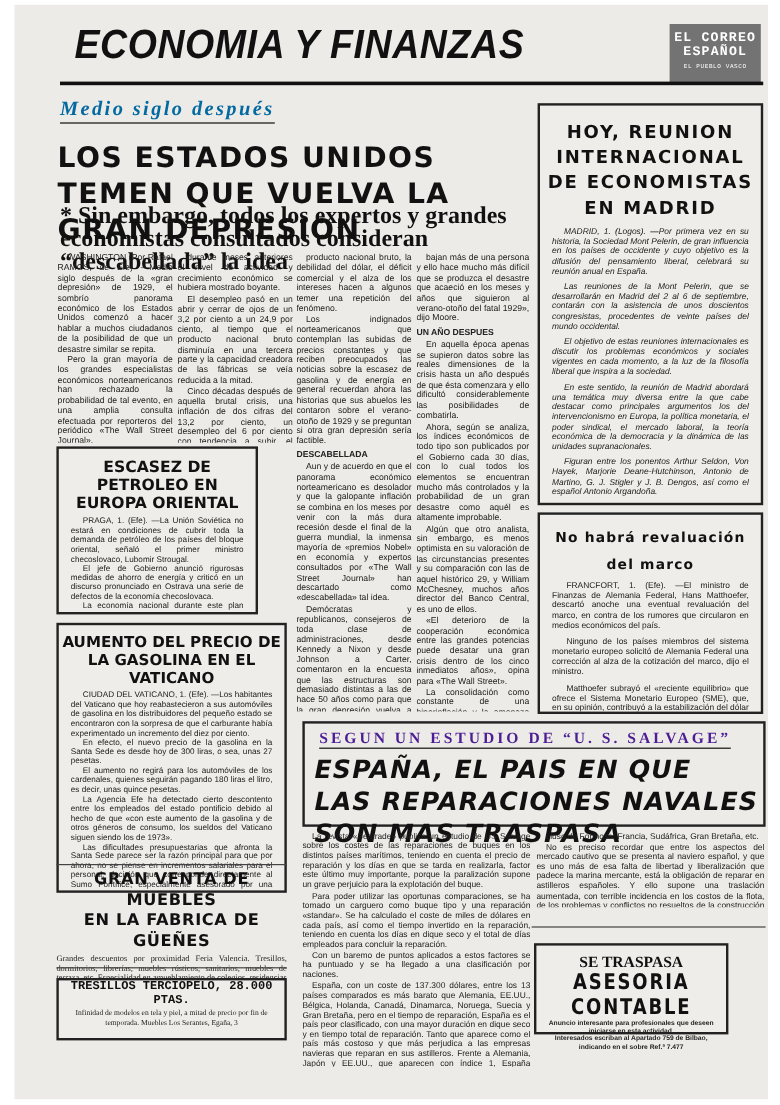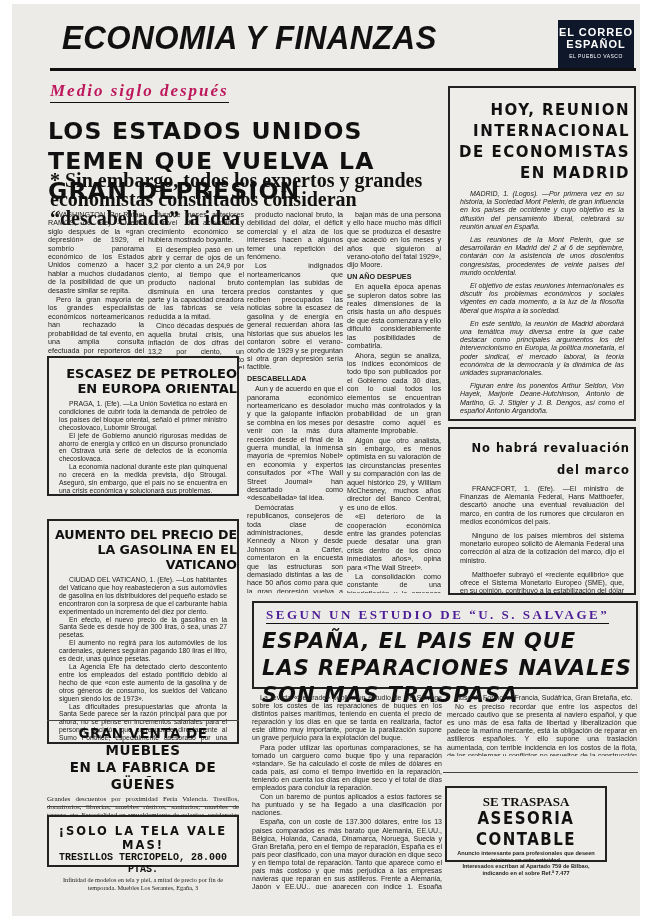--- a/index.html
+++ b/index.html
@@ -7,7 +7,7 @@
   .page{position:absolute;left:12px;top:4px;width:628px;height:912px;background:#ecebe7;}
   .abs{position:absolute;}
   .masthead-title{left:62px;top:18px;font-family:"Liberation Sans",sans-serif;font-weight:bold;font-style:italic;font-size:34px;letter-spacing:0.5px;color:#111;transform:scaleX(0.92);transform-origin:left top;}
-  .logo{left:558px;top:20px;width:78px;width:76px;height:50px;background:#0f172a;color:#fff;text-align:center;font-family:Liberation Sans, sans-serif;}
+  .logo{left:558px;top:20px;width:78px;width:76px;height:50px;background:#737373;color:#fff;text-align:center;font-family:Liberation Mono, monospace;}
   .logo .l1{font-size:11px;font-weight:bold;margin-top:6px;letter-spacing:1px;line-height:12px;}
   .logo .l2{font-size:11px;font-weight:bold;letter-spacing:1px;line-height:12px;}
   .logo .l3{font-size:5px;margin-top:3px;letter-spacing:0.5px;}

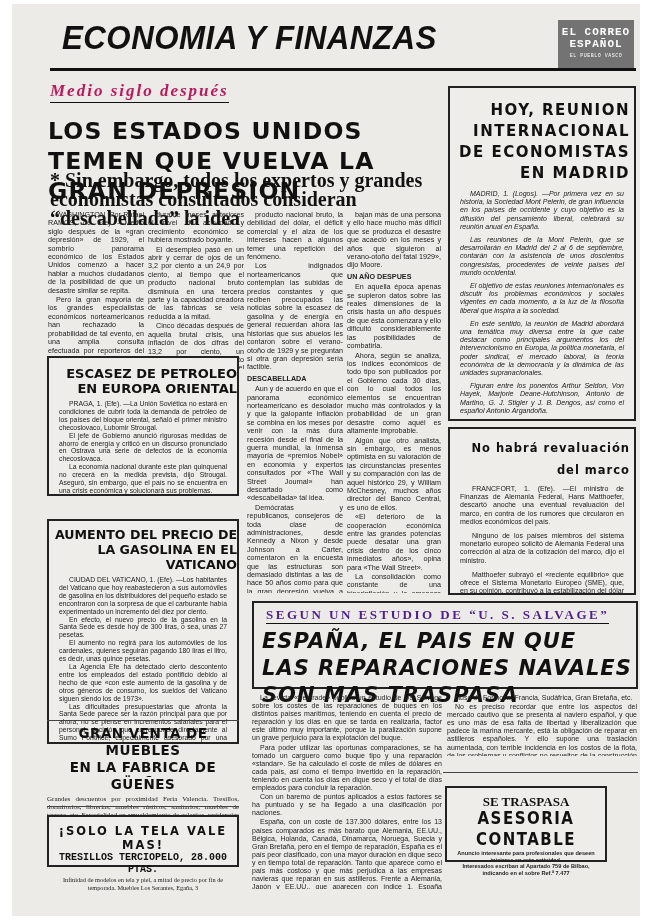--- a/index.html
+++ b/index.html
@@ -12,7 +12,7 @@
   .logo .l2{font-size:11px;font-weight:bold;letter-spacing:1px;line-height:12px;}
   .logo .l3{font-size:5px;margin-top:3px;letter-spacing:0.5px;}
   .rule-top{left:50px;top:68px;width:586px;height:3px;background:#111;}
-  .kicker{left:50px;top:81px;font-family:"Liberation Serif",serif;font-weight:bold;font-style:italic;font-size:17px;letter-spacing:2px;color:#be185d;border-bottom:1.5px solid #111;padding-bottom:1px;}
+  .kicker{left:50px;top:81px;font-family:"Liberation Serif",serif;font-weight:bold;font-style:italic;font-size:17px;letter-spacing:2px;color:#0369a1;border-bottom:1.5px solid #111;padding-bottom:1px;}
   .headline{left:48px;top:106px;width:392px;font-family:"DejaVu Sans",sans-serif;font-weight:bold;font-size:23.5px;line-height:30px;letter-spacing:1.2px;color:#111;margin-top:10px;}
   .subhead{left:50px;top:171px;width:390px;font-family:"Liberation Serif",serif;font-weight:bold;font-size:20px;line-height:19px;color:#111;}
   .col{font-family:"Liberation Sans",sans-serif;font-size:7.2px;line-height:8.4px;color:#222;text-align:justify;}

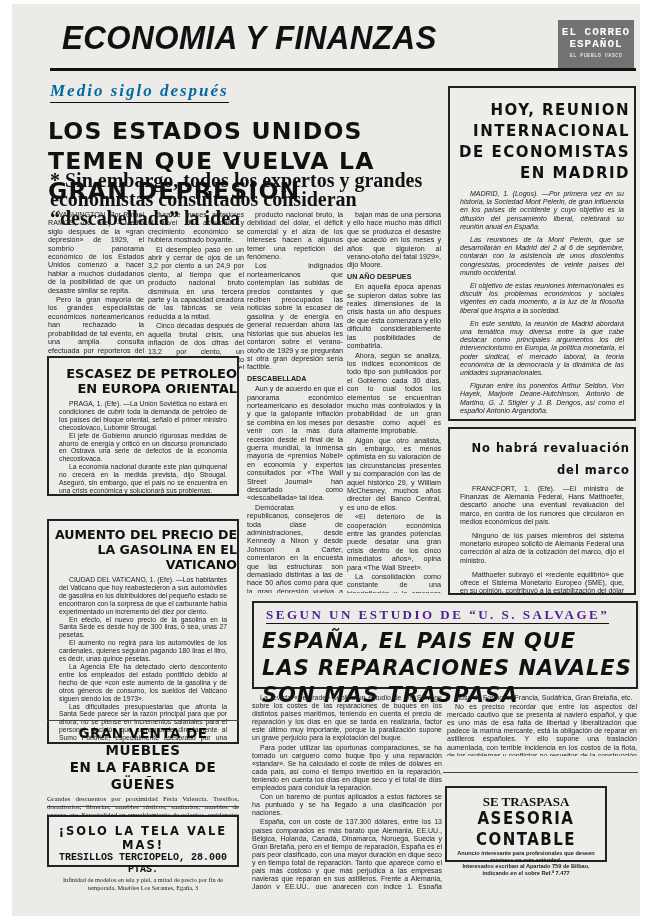--- a/index.html
+++ b/index.html
@@ -19,7 +19,7 @@
   .col p{margin:0 0 1px 0;text-indent:8px;}
   .col .sec{font-weight:bold;text-indent:0;margin:3px 0 2px;}
   .box{border:2px solid #222;box-sizing:border-box;background:#eeede9;}
-  .box-title{text-align:right;font-family:"DejaVu Sans",sans-serif;font-weight:bold;color:#111;}
+  .box-title{text-align:center;font-family:"DejaVu Sans",sans-serif;font-weight:bold;color:#111;}
   .hoy-title{font-size:15px;line-height:21px;letter-spacing:1.5px;margin:12px 4px 6px;}
   .hoy-body{font-style:italic;font-size:7px;line-height:8.2px;padding:0 10px;}
   .hoy-body p{margin:0 0 5px;text-indent:10px;text-align:justify;}

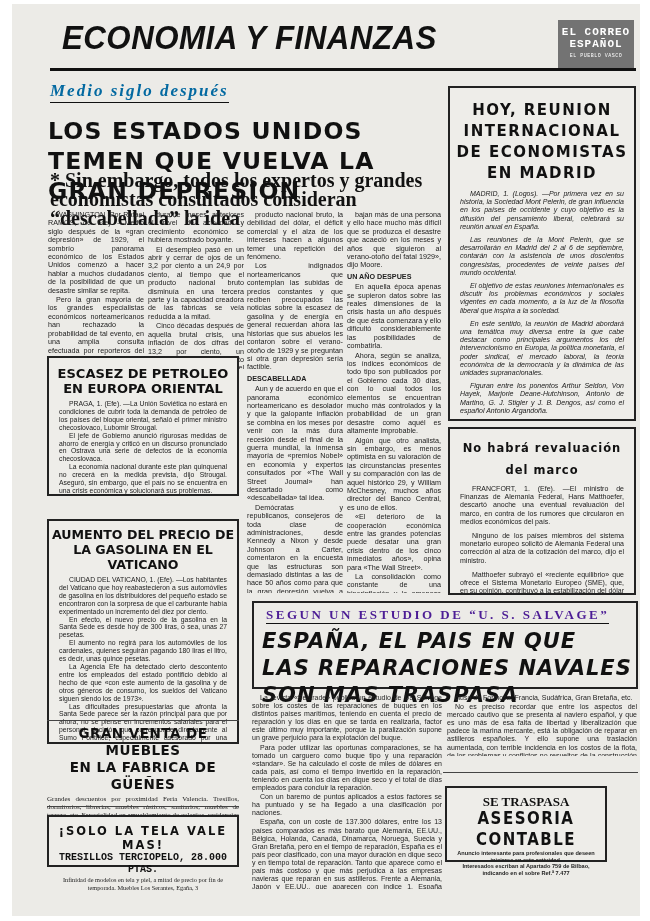--- a/index.html
+++ b/index.html
@@ -104,7 +104,7 @@
   </div>
 </div>
 
-<div class="abs box" style="left:47px;top:356px;width:192px;height:140px;overflow:hidden;">
+<div class="abs box" style="left:47px;top:372px;width:168px;height:140px;overflow:hidden;">
   <div class="box-title esc-title">ESCASEZ DE PETROLEO EN EUROPA ORIENTAL</div>
   <div class="small-body">
     <p>PRAGA, 1. (Efe). —La Unión Soviética no estará en condiciones de cubrir toda la demanda de petróleo de los países del bloque oriental, señaló el primer ministro checoslovaco, Lubomir Strougal.</p>

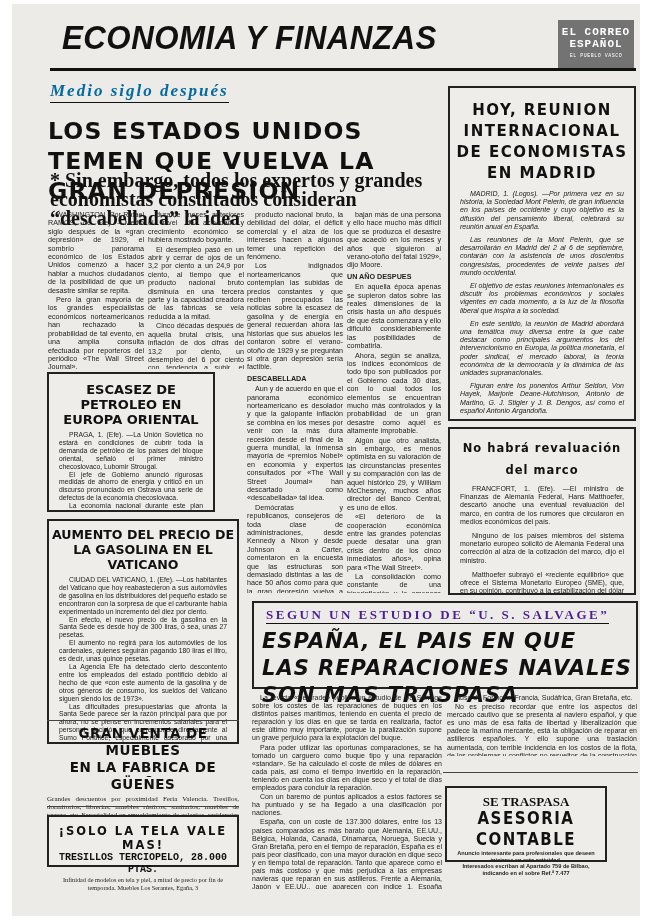--- a/index.html
+++ b/index.html
@@ -135,7 +135,6 @@
 <div class="abs hr" style="left:47px;top:806px;width:192px;"></div>
 
 <div class="abs box" style="left:47px;top:815px;width:192px;height:52px;border-width:2.5px;">
-  <div class="ad-title" style="font-size:11.5px;line-height:14px;letter-spacing:2px;margin-top:7px;">¡SOLO LA TELA VALE MAS!</div>
   <div class="ad-title" style="font-family:'Liberation Mono',monospace;font-size:10px;line-height:12px;">TRESILLOS TERCIOPELO, 28.000 PTAS.</div>
   <div class="ad-body" style="font-size:6.3px;line-height:7.5px;padding:0 8px;">Infinidad de modelos en tela y piel, a mitad de precio por fin de temporada. Muebles Los Serantes, Egaña, 3</div>
 </div>

